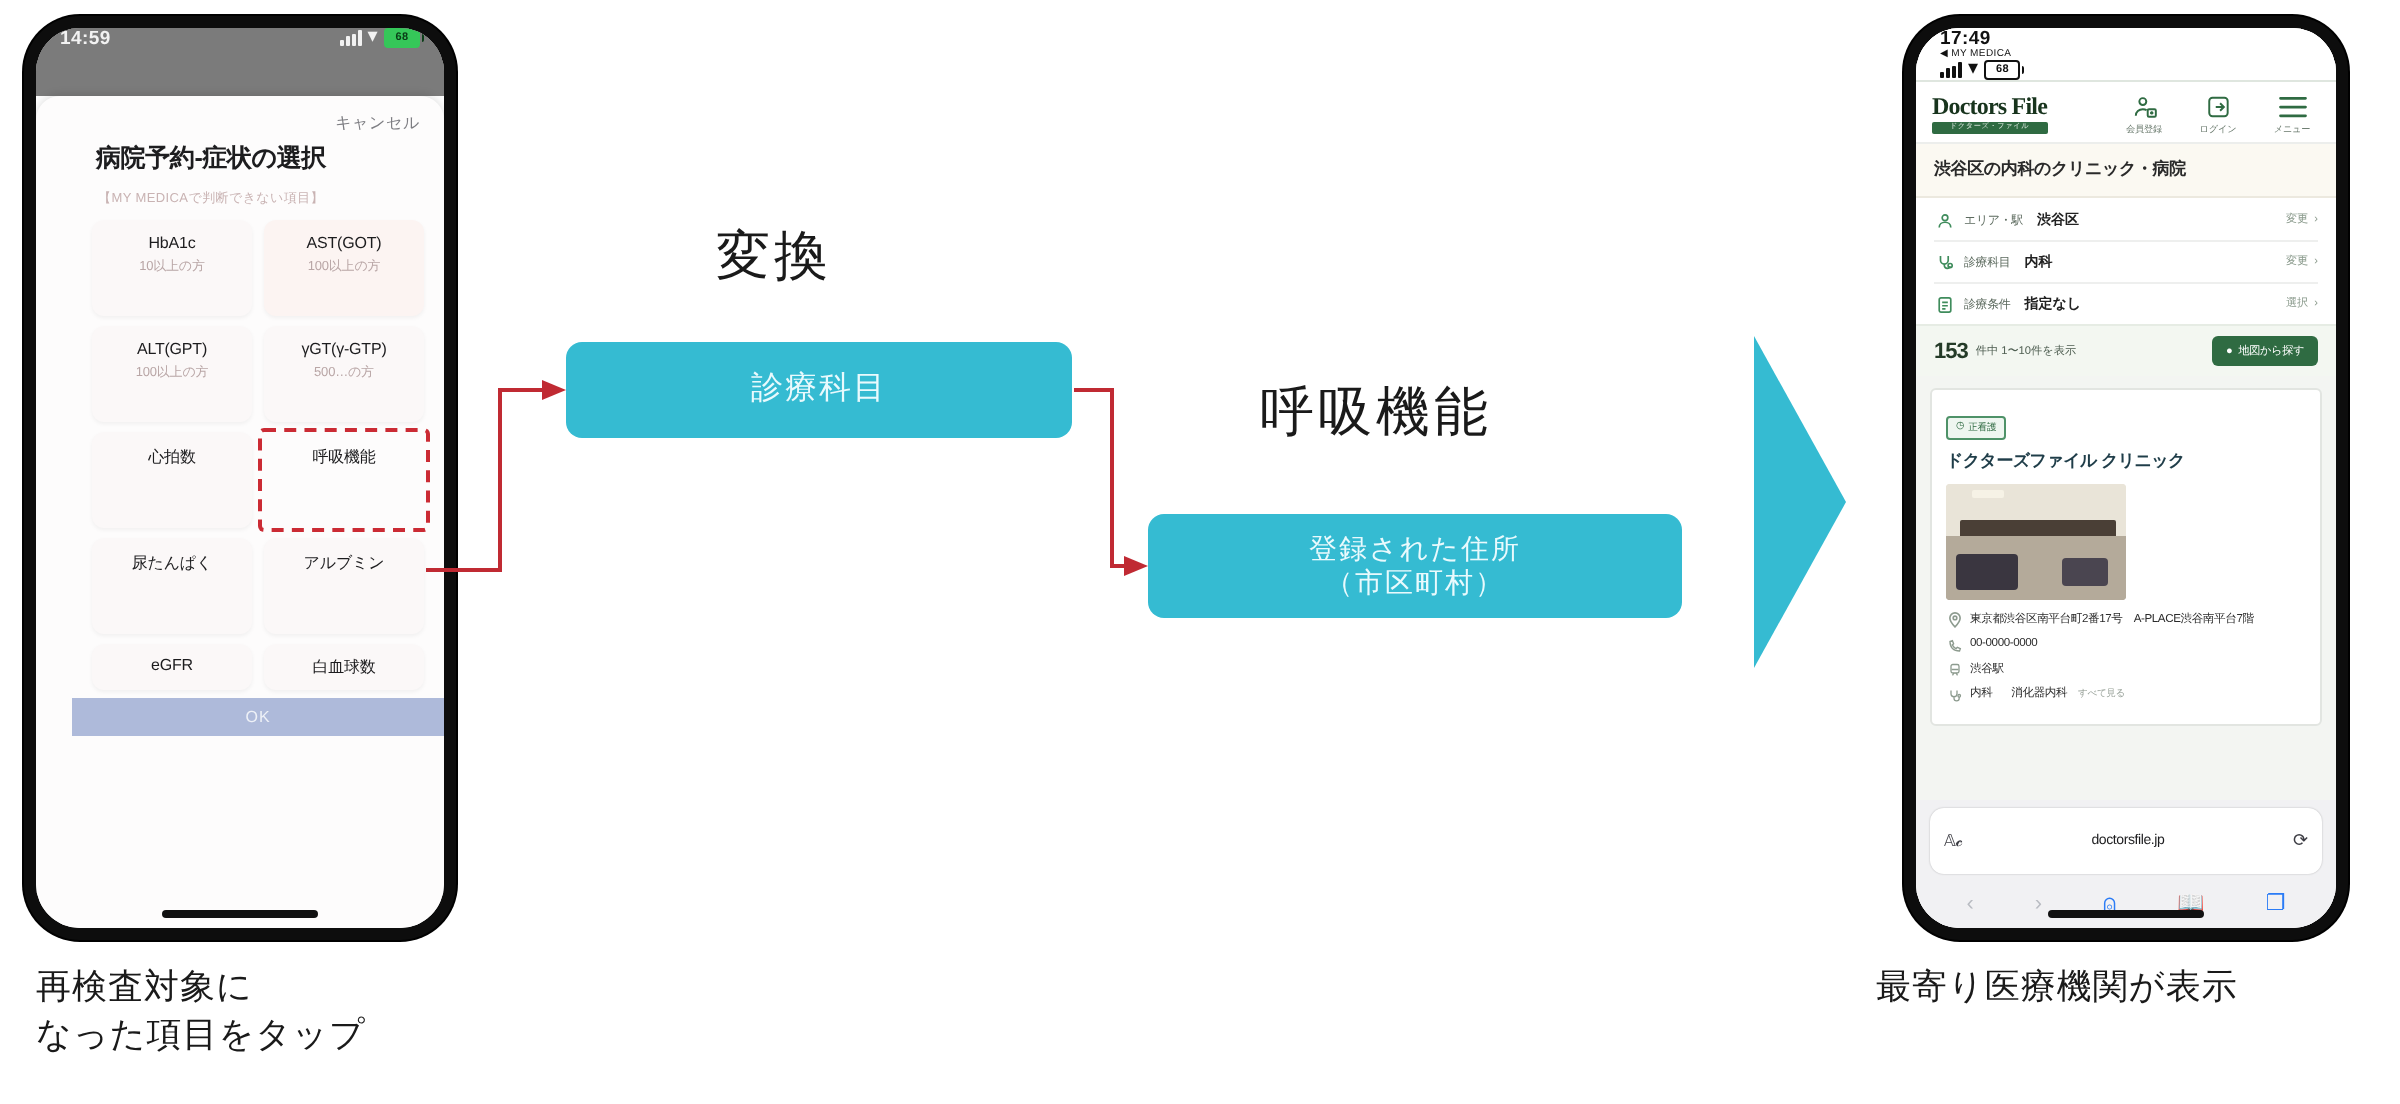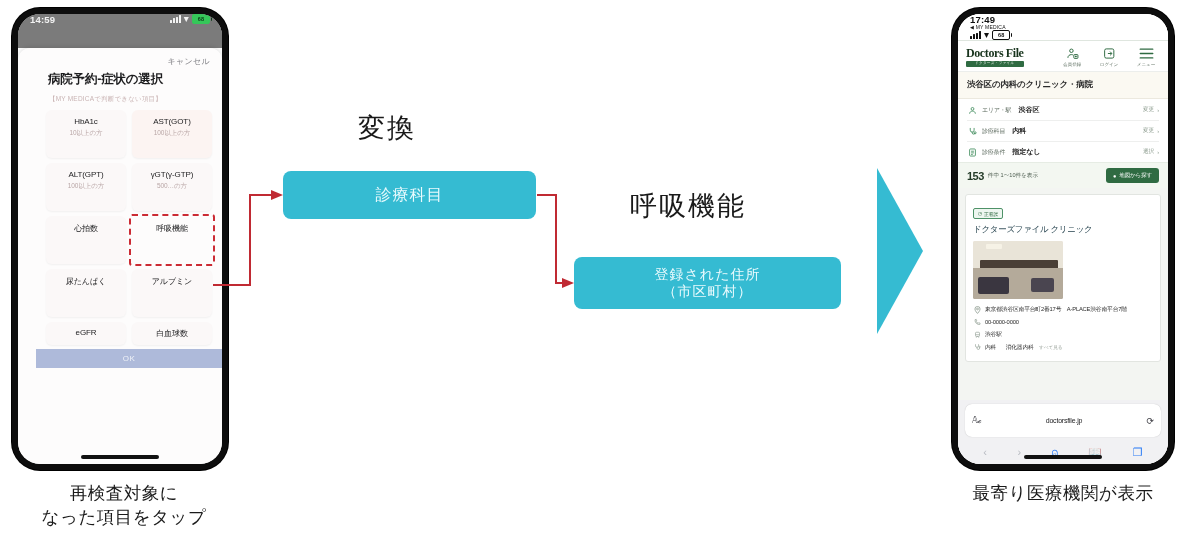--- a/index.html
+++ b/index.html
@@ -151,7 +151,7 @@
     background:#eef6f0;letter-spacing:-.1px;
   }
   .df-cname{
-    font-size:8.5px;font-weight:normal;color:#1f3d49;margin:5px 0 5px 0;
+    font-size:8.5px;font-weight:bold;color:#1f3d49;margin:5px 0 5px 0;
     letter-spacing:-.3px;
   }
   .df-photo{

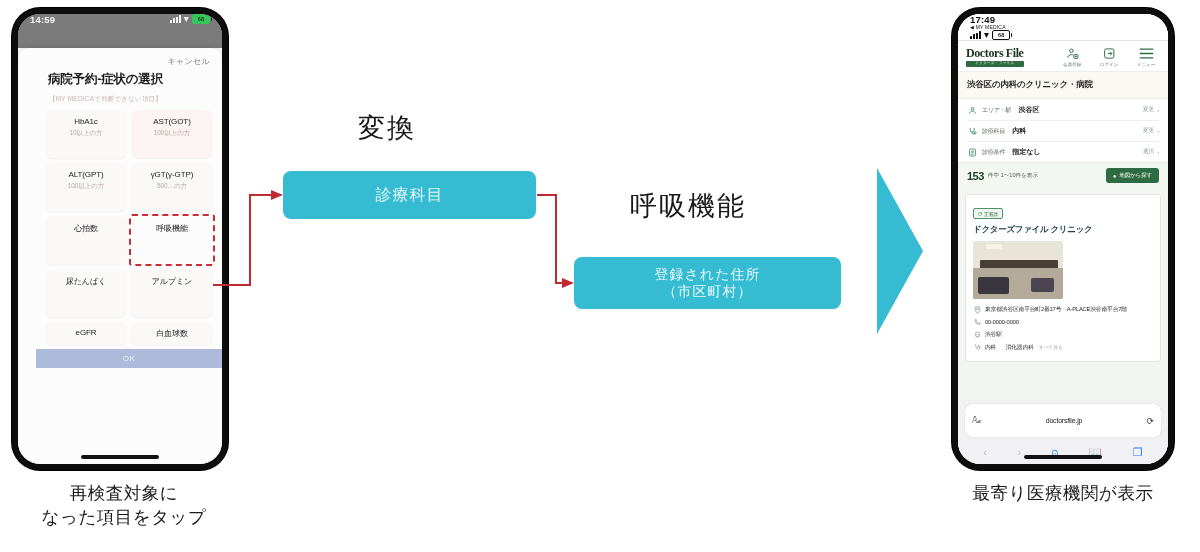--- a/index.html
+++ b/index.html
@@ -204,7 +204,7 @@
   .bigarrow svg{display:block;}
 
   .caption{
-    position:absolute;text-align:center;color:#1a1a1a;
+    position:absolute;color:#1a1a1a;
     font-size:17.5px;line-height:1.35;letter-spacing:.5px;
   }
   #caption-left{left:18px;top:482px;width:212px;}

